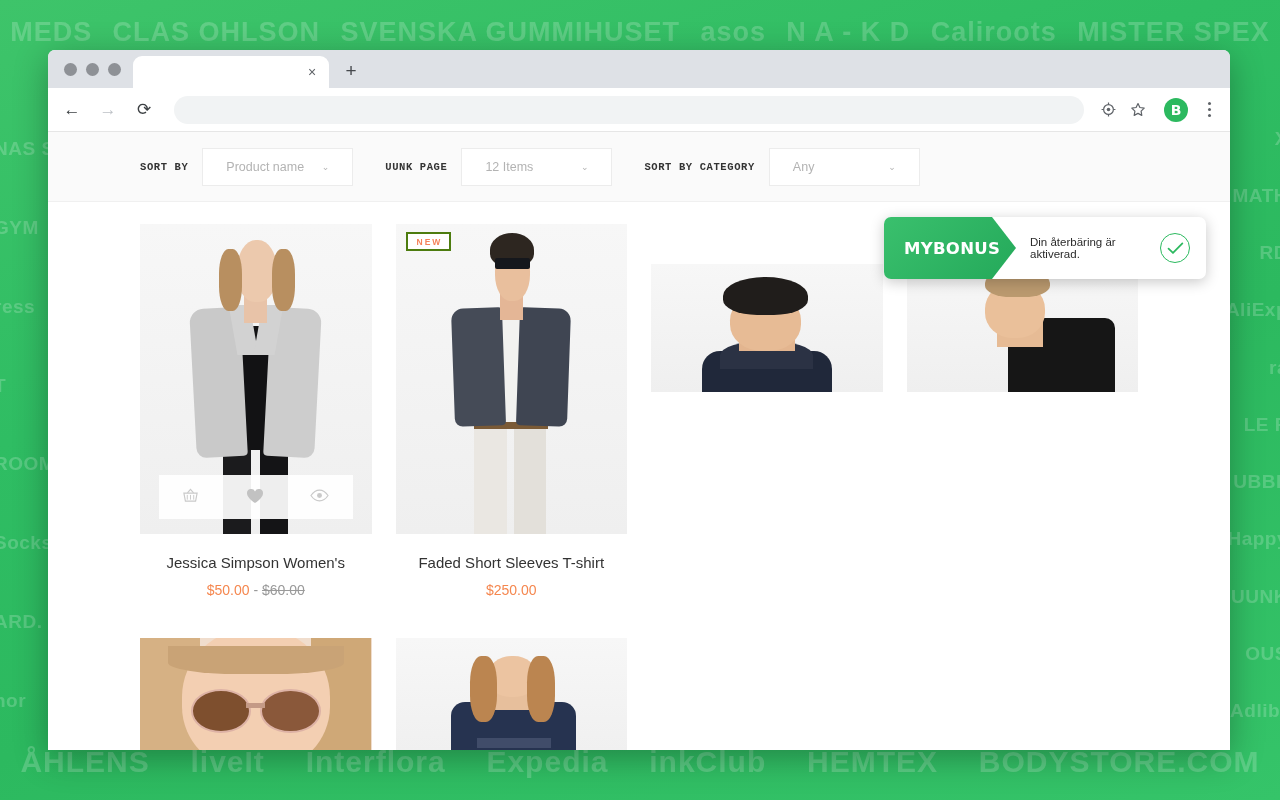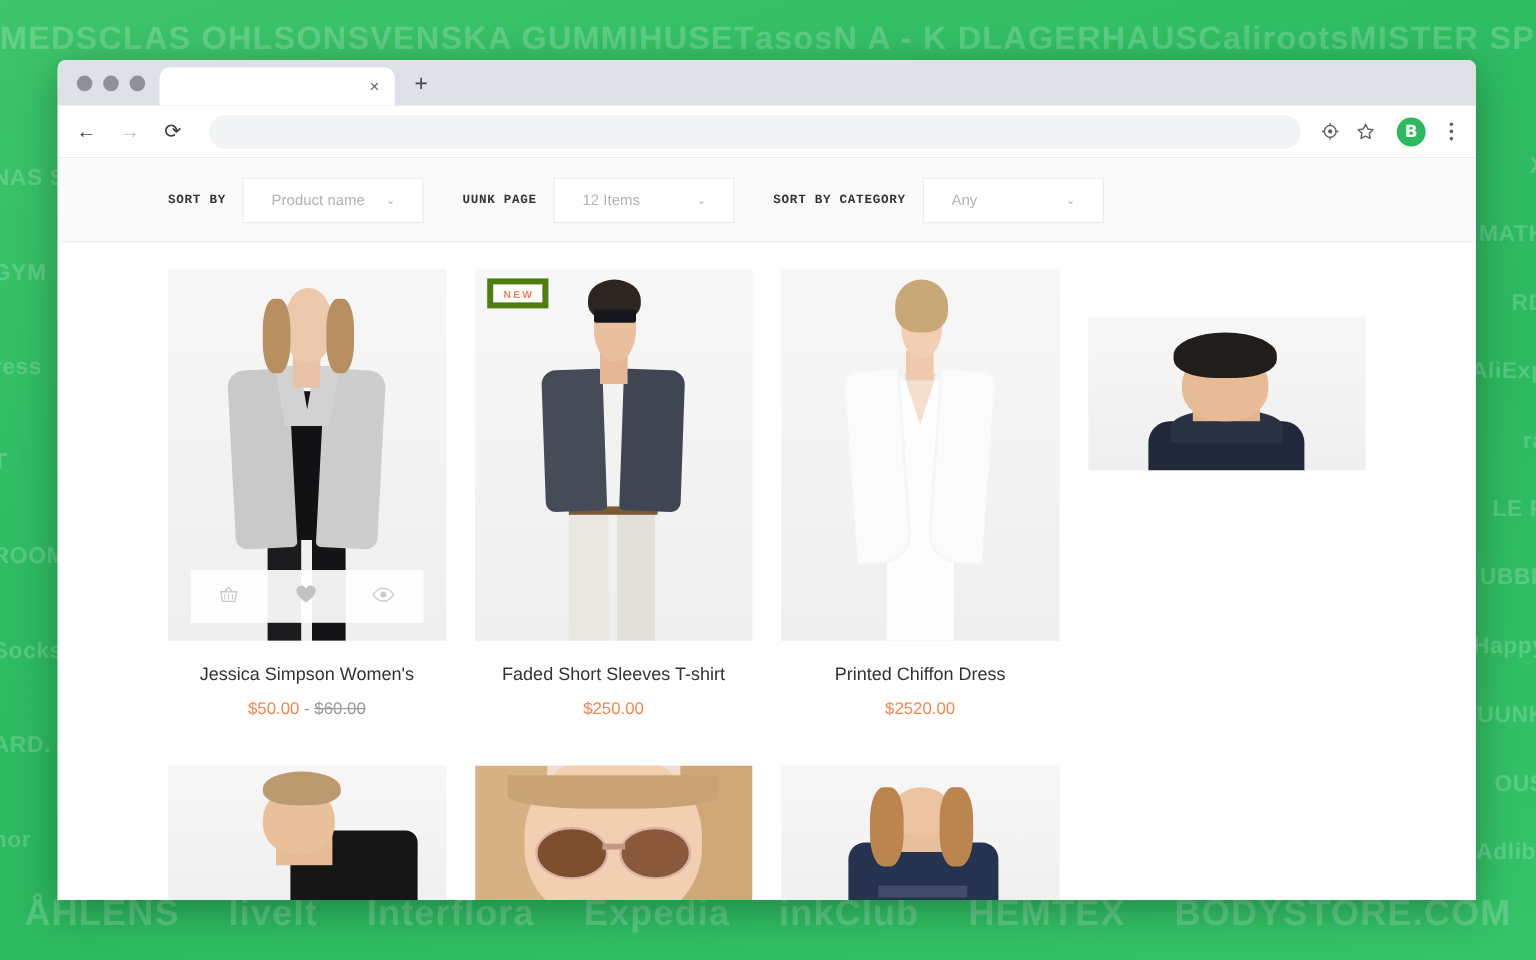--- a/index.html
+++ b/index.html
@@ -256,7 +256,6 @@
       <span>SVENSKA GUMMIHUSET</span>
       <span>asos</span>
       <span>N A - K D</span>
-      <span>LAGERHAUS</span>
       <span>Caliroots</span>
       <span>MISTER SPEX</span>
     </div>

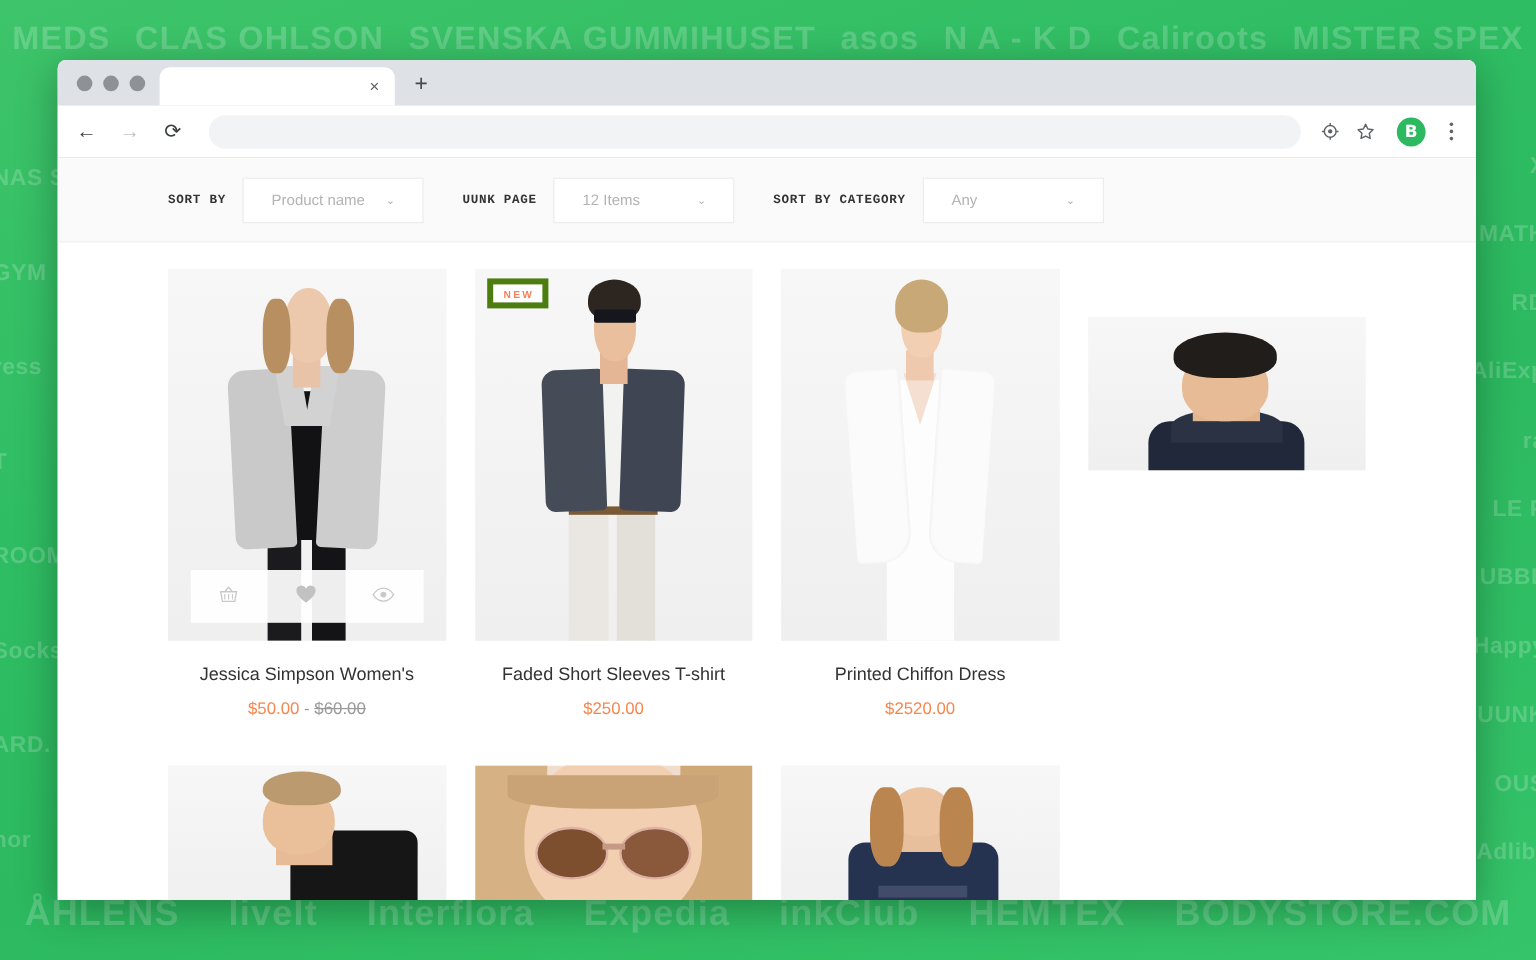--- a/index.html
+++ b/index.html
@@ -183,7 +183,7 @@
   .thumb.row2 { height: 128px; }
   .badge-new {
     position: absolute; left: 10px; top: 8px;
-    border: 5px solid #4d7c0f; color: #f5825a;
+    border: 2px solid #4d7c0f; color: #f5825a;
     font-size: 8.5px; font-weight: 700; letter-spacing: 2px;
     padding: 3px 7px 2px 9px; background: #fff; z-index: 5;
   }

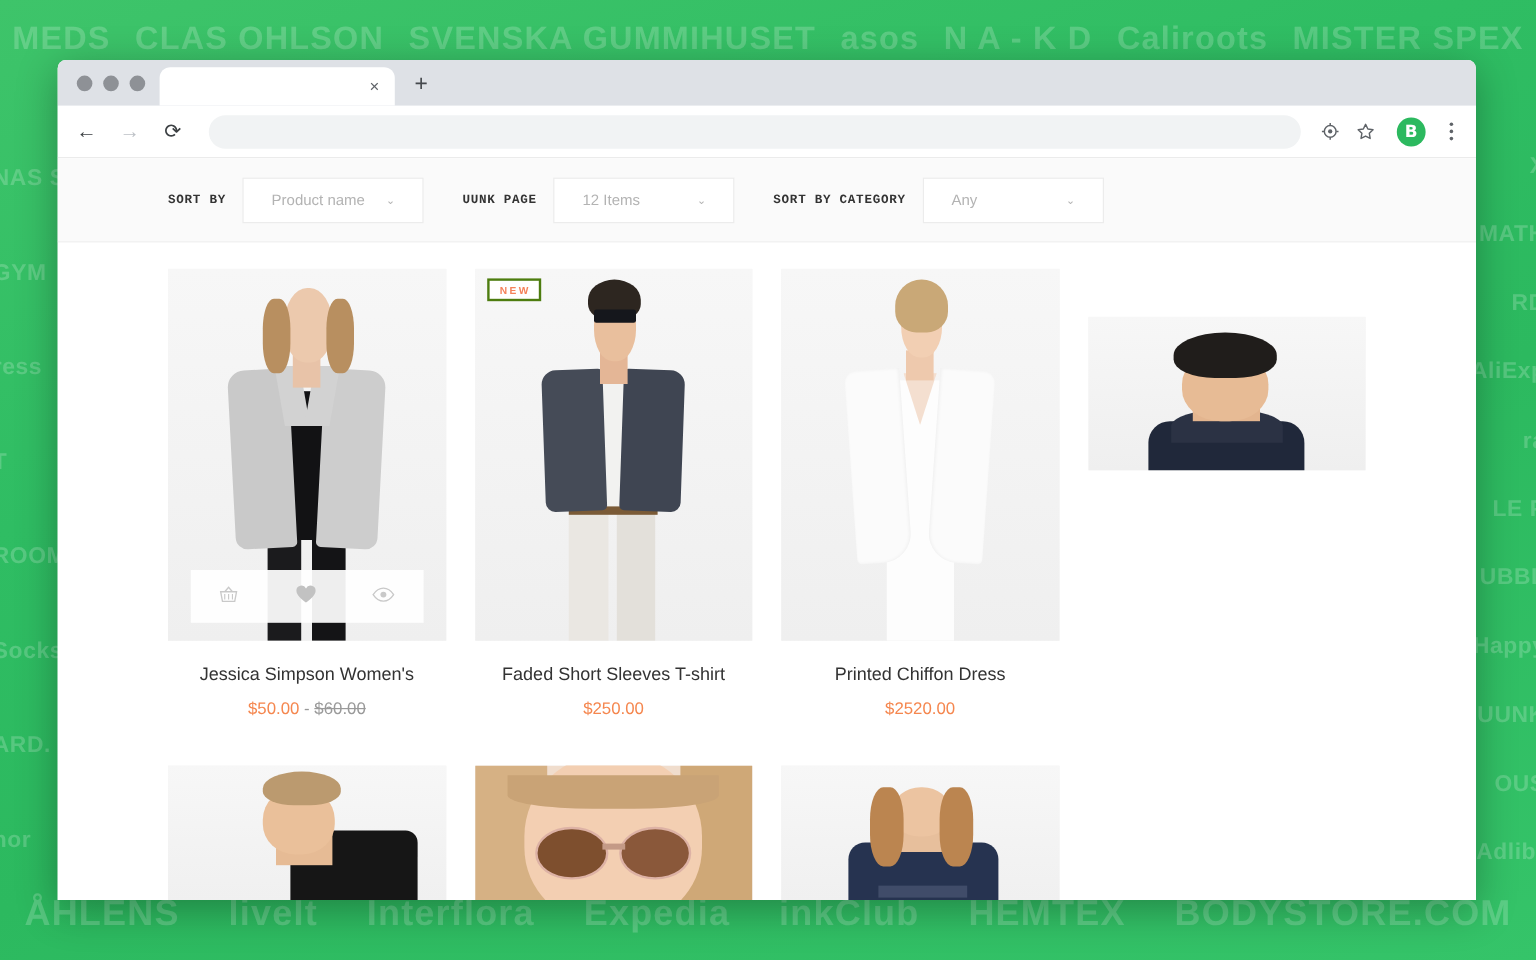--- a/index.html
+++ b/index.html
@@ -512,6 +512,17 @@
 
     </div>
 
+    <div id="toast">
+      <div id="toast-brand">
+        <span>MYBONUS</span>
+      </div>
+      <div id="toast-msg">Din återbäring är aktiverad.</div>
+      <div id="toast-check">
+        <svg width="17" height="13" viewBox="0 0 18 14">
+          <path d="M1.5 7.2l4.8 4.6L16.4 1.6" fill="none" stroke="#2cb95f" stroke-width="1.9" stroke-linecap="round" stroke-linejoin="round"></path>
+        </svg>
+      </div>
+    </div>
 
   </div>
 </div>

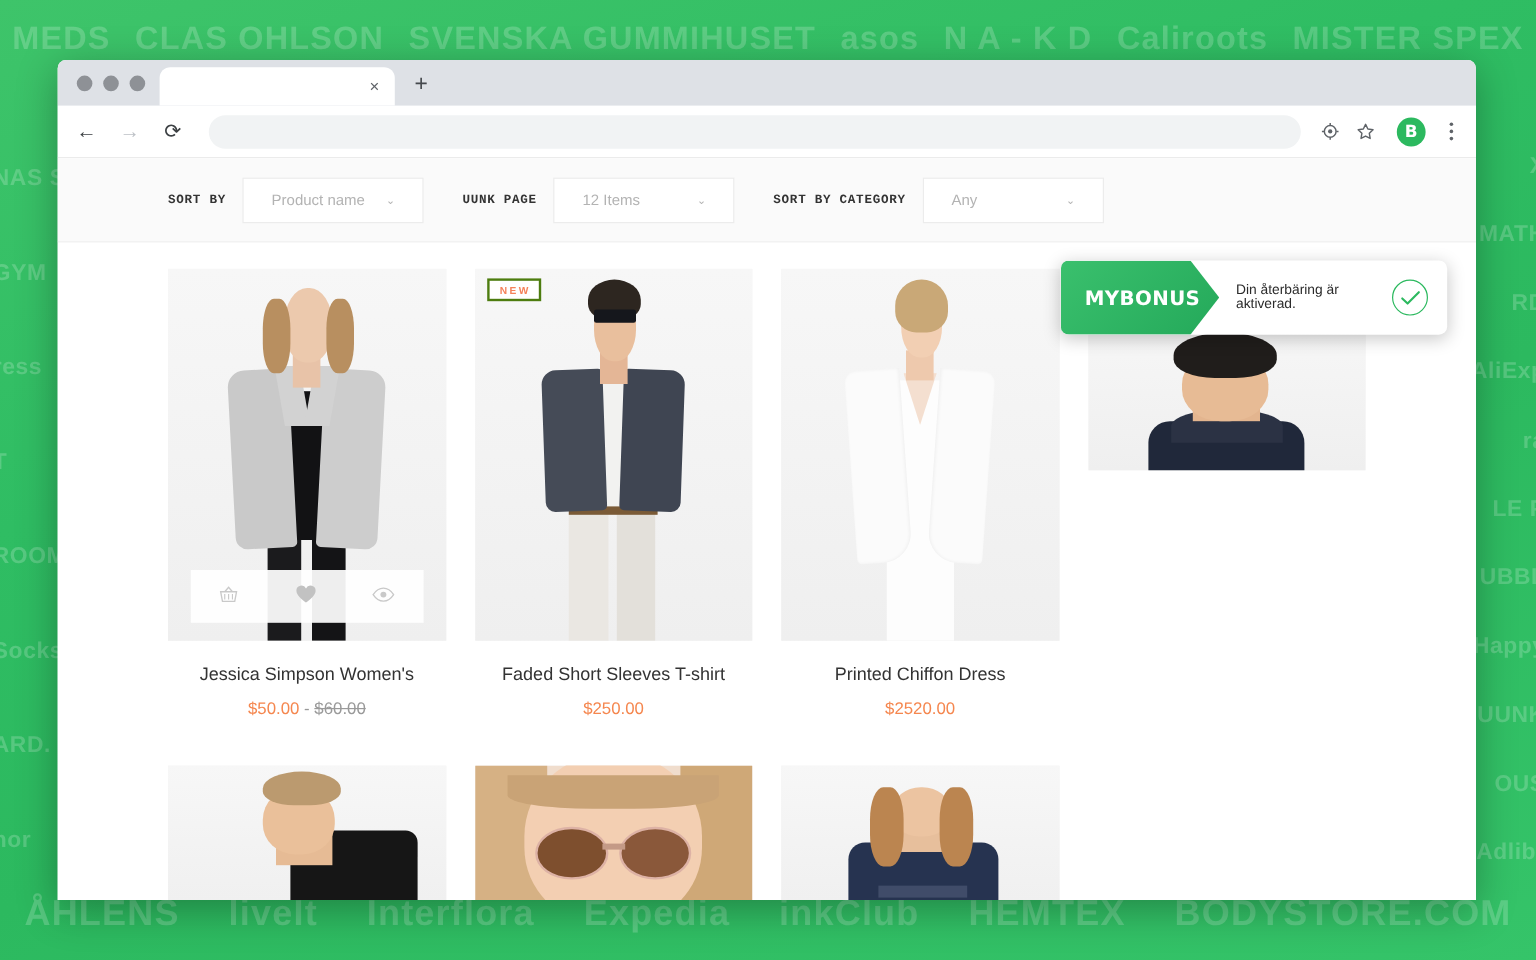--- a/index.html
+++ b/index.html
@@ -435,24 +435,6 @@
       </div>
 
 
-      <div class="card">
-        <div class="thumb">
-          <div class="figure">
-            <div class="f-bg"></div>
-            <div class="f-piece" style="left:38%;top:30%;width:24%;height:70%;background:#fdfdfd;"></div>
-            <div class="f-piece" style="left:25%;top:27%;width:20%;height:52%;background:#fbfbfb;border-radius:10px 0 24px 4px;transform:rotate(-4deg);box-shadow:inset -1px 0 3px rgba(0,0,0,.05);"></div>
-            <div class="f-piece" style="left:55%;top:27%;width:20%;height:52%;background:#fbfbfb;border-radius:0 10px 4px 24px;transform:rotate(4deg);box-shadow:inset 1px 0 3px rgba(0,0,0,.05);"></div>
-            <div class="f-piece" style="left:44%;top:28%;width:12%;height:14%;background:#f4dfd0;clip-path:polygon(0 0,100% 0,50% 100%);"></div>
-            <div class="f-piece" style="left:45%;top:22%;width:10%;height:8%;background:#eec9ad;"></div>
-            <div class="f-head" style="left:43%;top:6%;width:15%;height:18%;background:#f2cfb3;"></div>
-            <div class="f-hair" style="left:41%;top:3%;width:19%;height:14%;background:#c9a877;"></div>
-          </div>
-        </div>
-        <div class="card-title">Printed Chiffon Dress</div>
-        <div class="card-price">
-          <span class="price-now">$2520.00</span>
-        </div>
-      </div>
 
       <div class="card" style="margin-top:40px;">
         <div class="thumb row2">

